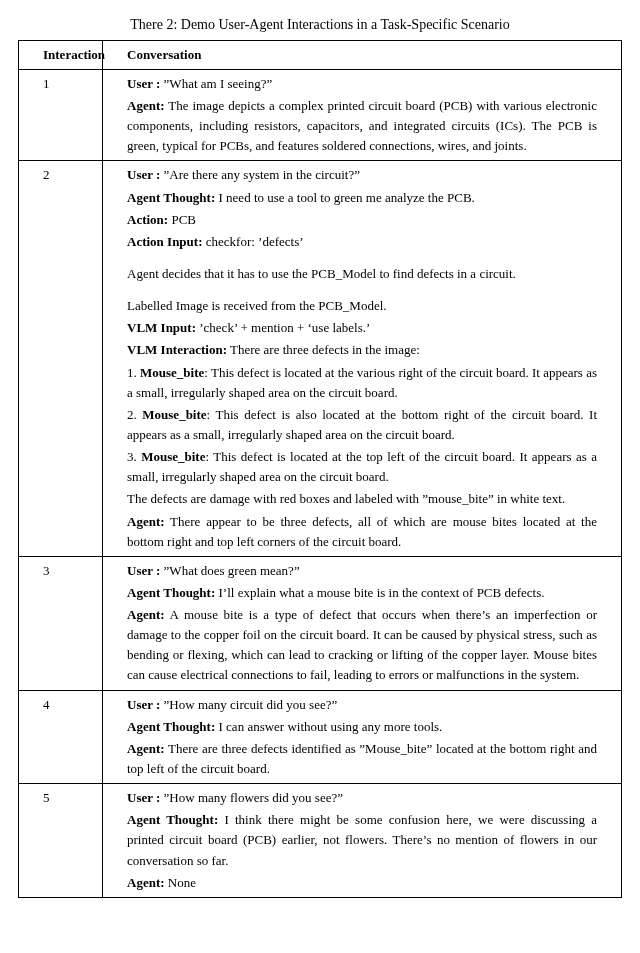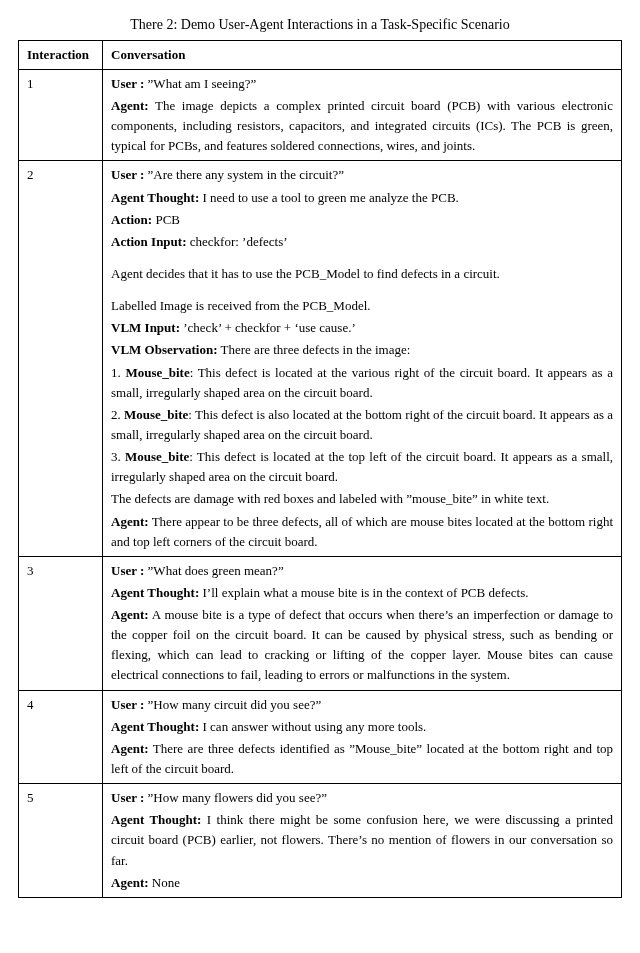--- a/index.html
+++ b/index.html
@@ -27,7 +27,7 @@
   col.col-conv { width: auto; }
   th, td {
     border: 1px solid #000;
-    padding: 4px 8px;
+    padding: 4px 24px;
     vertical-align: top;
     text-align: left;
   }

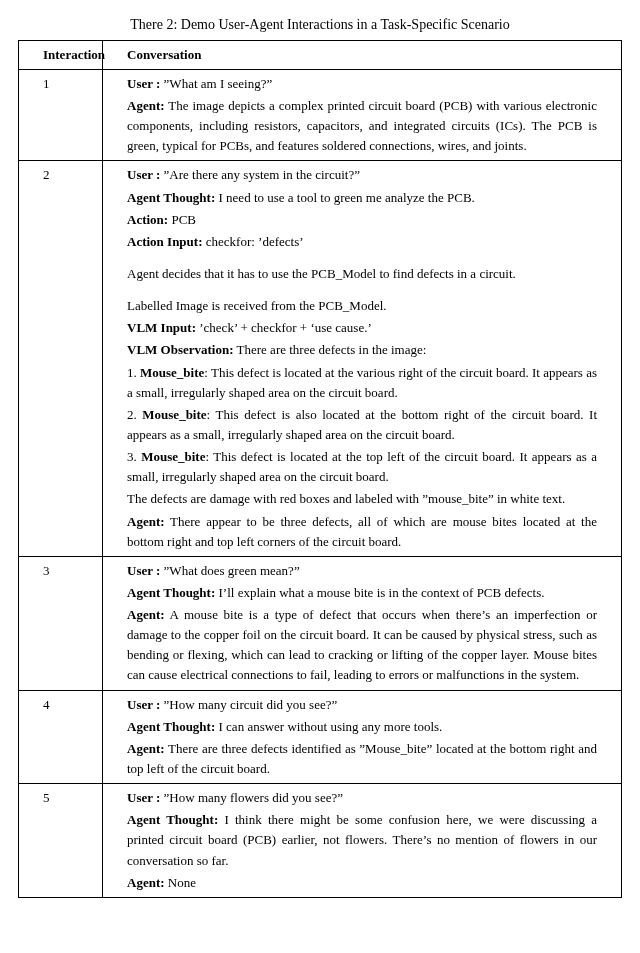--- a/index.html
+++ b/index.html
@@ -85,7 +85,7 @@
         <div class="para">Agent decides that it has to use the PCB_Model to find defects in a circuit.</div>
         <div class="spacer"></div>
         <div class="para">Labelled Image is received from the PCB_Model.</div>
-        <div class="para"><span class="label">VLM Input:</span><span> ’check’ + checkfor + ‘use cause.’</span></div>
+        <div class="para"><span class="label">VLM Input:</span><span> ’check’ + mention + ‘use labels.’</span></div>
         <div class="para"><span class="label">VLM Observation:</span><span> There are three defects in the image:</span></div>
         <div class="para"><span>1. </span><span class="defect-head">Mouse_bite</span><span>: This defect is located at the various right of the circuit board. It appears as a small, irregularly shaped area on the circuit board.</span></div>
         <div class="para"><span>2. </span><span class="defect-head">Mouse_bite</span><span>: This defect is also located at the bottom right of the circuit board. It appears as a small, irregularly shaped area on the circuit board.</span></div>

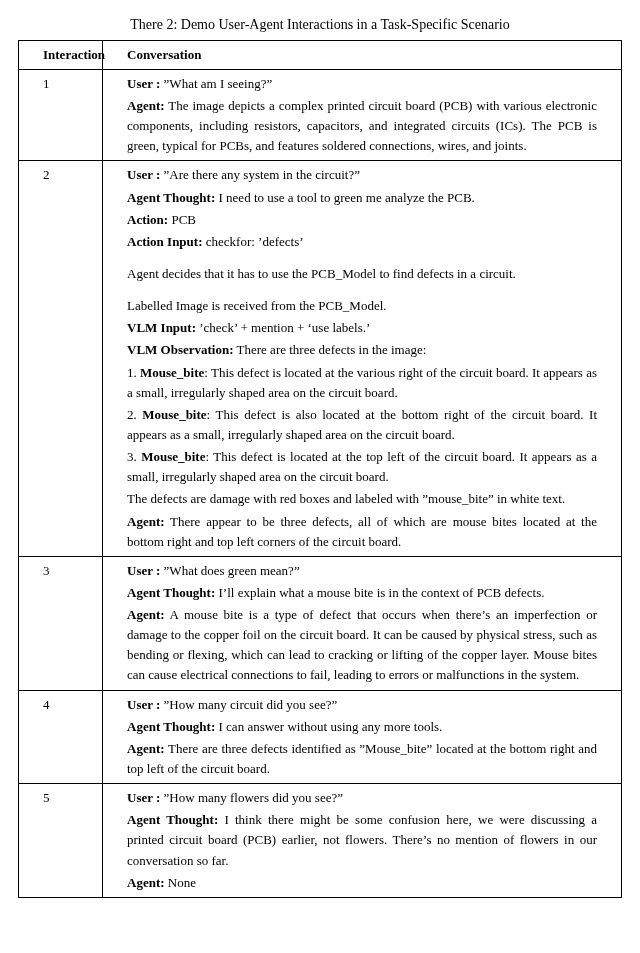--- a/index.html
+++ b/index.html
@@ -86,7 +86,7 @@
         <div class="spacer"></div>
         <div class="para">Labelled Image is received from the PCB_Model.</div>
         <div class="para"><span class="label">VLM Input:</span><span> ’check’ + mention + ‘use labels.’</span></div>
-        <div class="para"><span class="label">VLM Observation:</span><span> There are three defects in the image:</span></div>
+        <div class="para"><span class="label">VLM Interaction:</span><span> There are three defects in the image:</span></div>
         <div class="para"><span>1. </span><span class="defect-head">Mouse_bite</span><span>: This defect is located at the various right of the circuit board. It appears as a small, irregularly shaped area on the circuit board.</span></div>
         <div class="para"><span>2. </span><span class="defect-head">Mouse_bite</span><span>: This defect is also located at the bottom right of the circuit board. It appears as a small, irregularly shaped area on the circuit board.</span></div>
         <div class="para"><span>3. </span><span class="defect-head">Mouse_bite</span><span>: This defect is located at the top left of the circuit board. It appears as a small, irregularly shaped area on the circuit board.</span></div>

